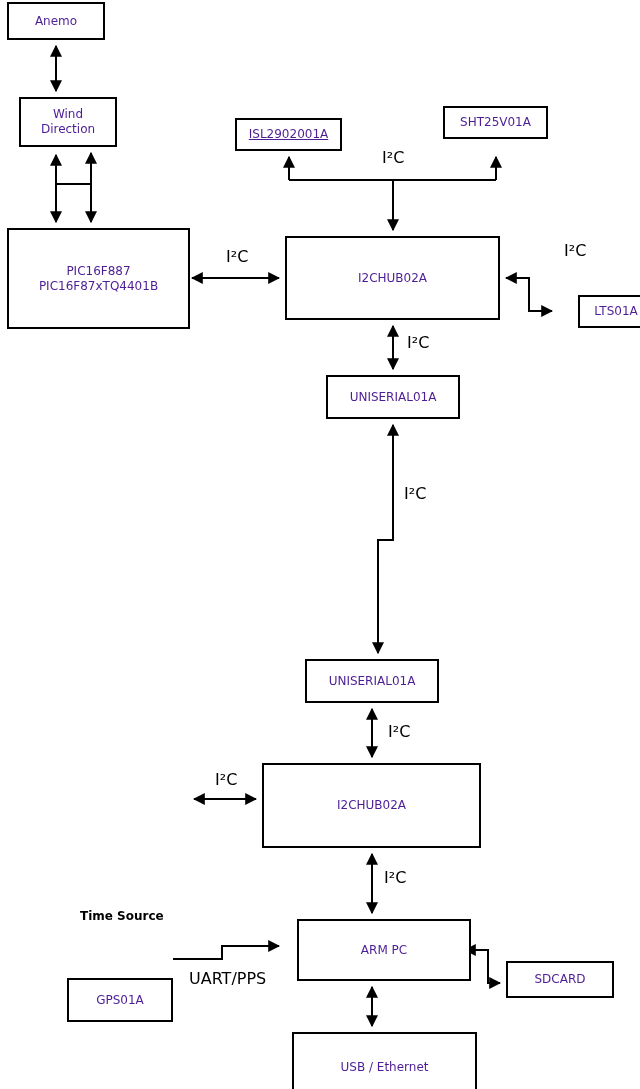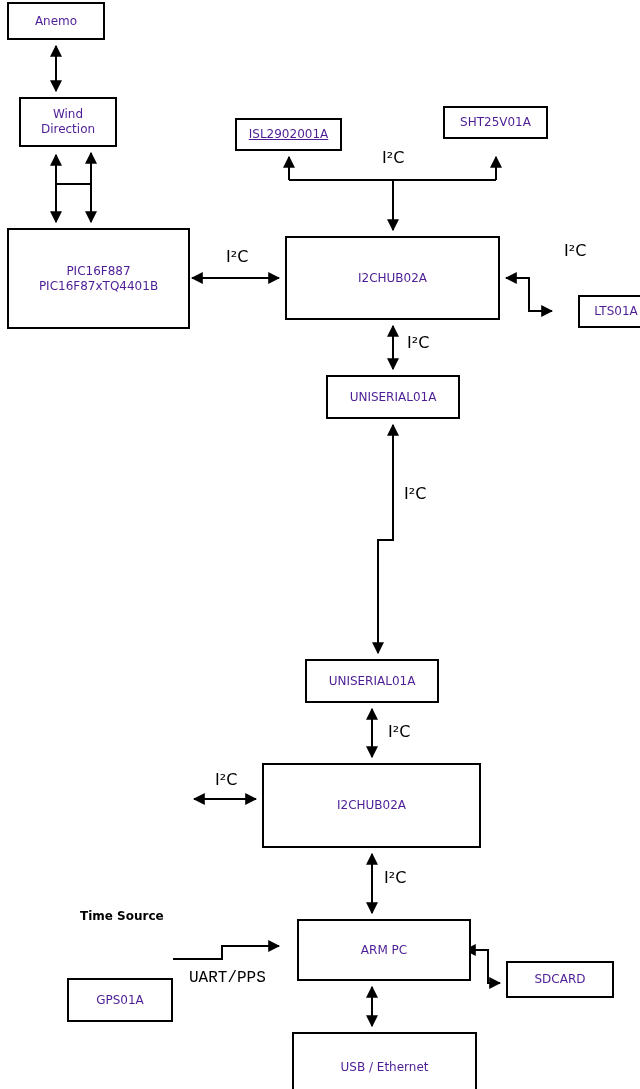--- a/index.html
+++ b/index.html
@@ -155,7 +155,7 @@
 
   <div class="edge-label" style="left:384px; top:871px;">I²C</div>
 
-  <div class="edge-label" style="left:189px; top:972px;font-family:Liberation Mono, monospace;">UART/PPS</div>
+  <div class="edge-label" style="left:189px; top:972px;">UART/PPS</div>
 
   <div class="free-label" style="left:80px; top:909px;">Time Source</div>
 

